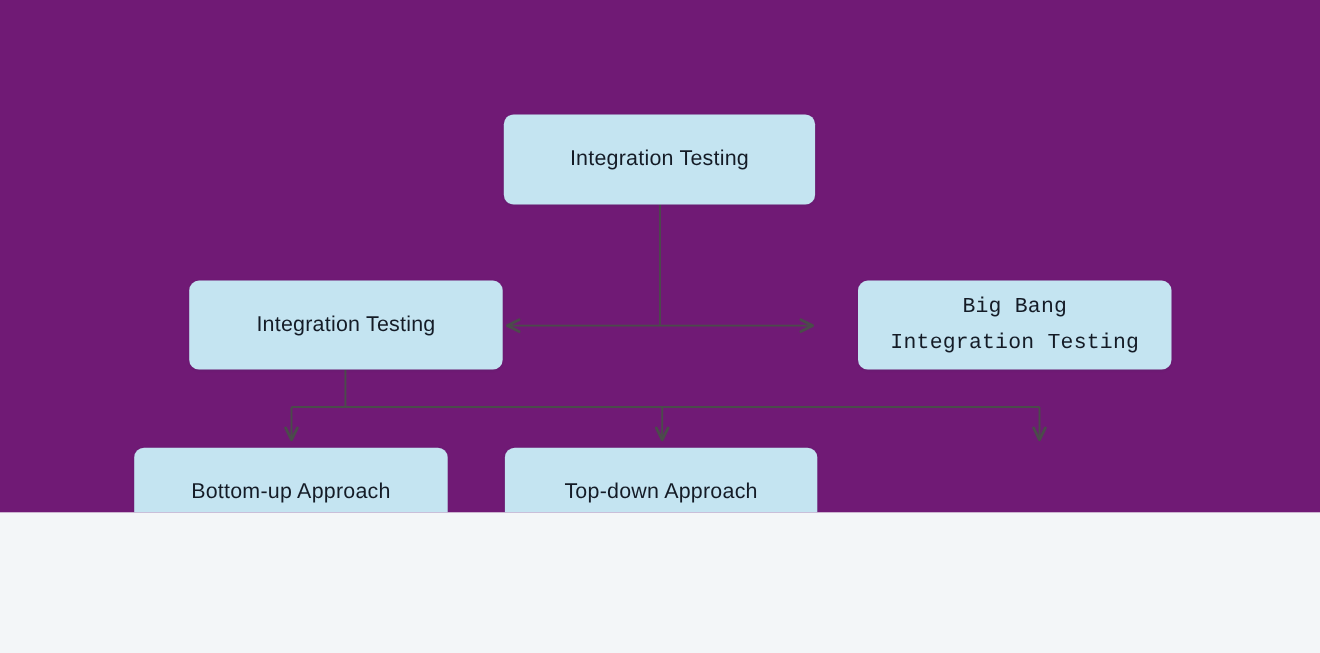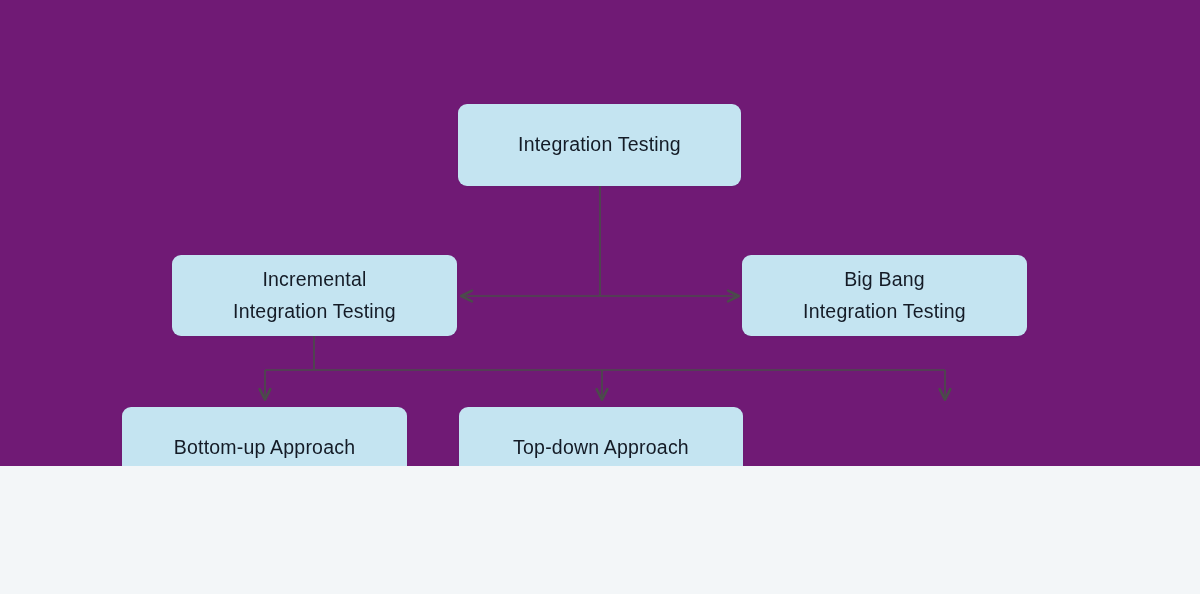--- a/index.html
+++ b/index.html
@@ -82,7 +82,6 @@
   </div>
 
   <div class="node node-incr">
-    <span>Incremental</span>
     <span>Integration Testing</span>
   </div>
 

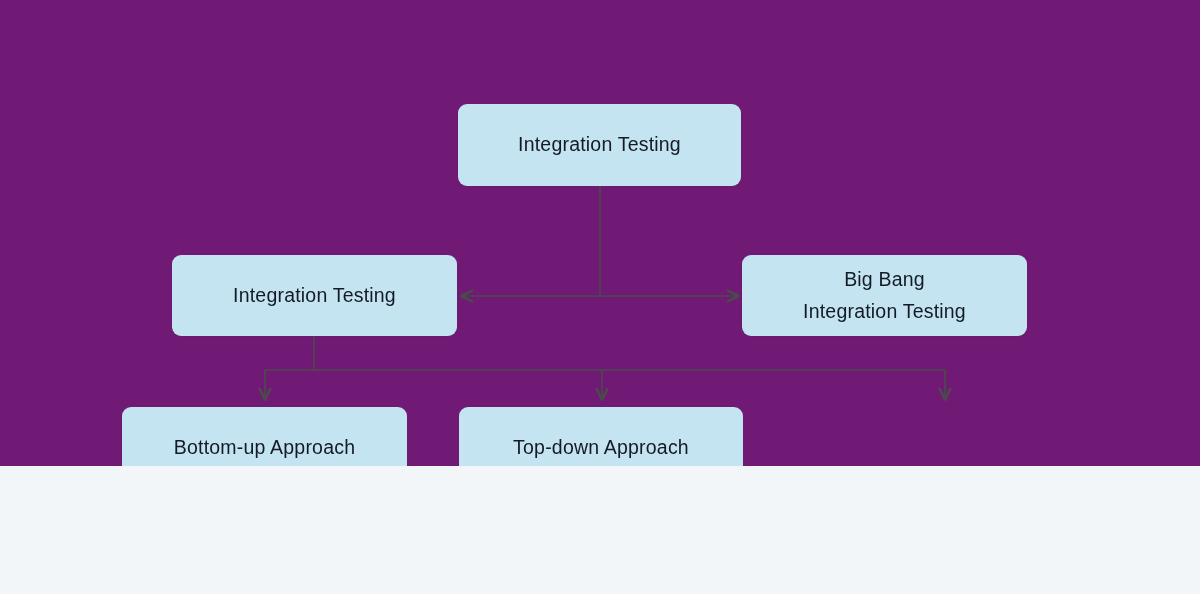--- a/index.html
+++ b/index.html
@@ -45,7 +45,7 @@
   
   .node-root      { left: 458px; top: 104px; width: 283px; height: 82px; }
   .node-incr      { left: 172px; top: 255px; width: 285px; height: 81px; }
-  .node-bigbang   { left: 742px; top: 255px; width: 285px; height: 81px; }
+  .node-bigbang   { left: 780px; top: 255px; width: 285px; height: 81px; font-family: Liberation Mono, monospace; }
   .node-bottomup  { left: 122px; top: 407px; width: 285px; height: 81px; }
   .node-topdown   { left: 459px; top: 407px; width: 284px; height: 81px; }
   .node-sandwich  { left: 792px; top: 407px; width: 285px; height: 81px; }

